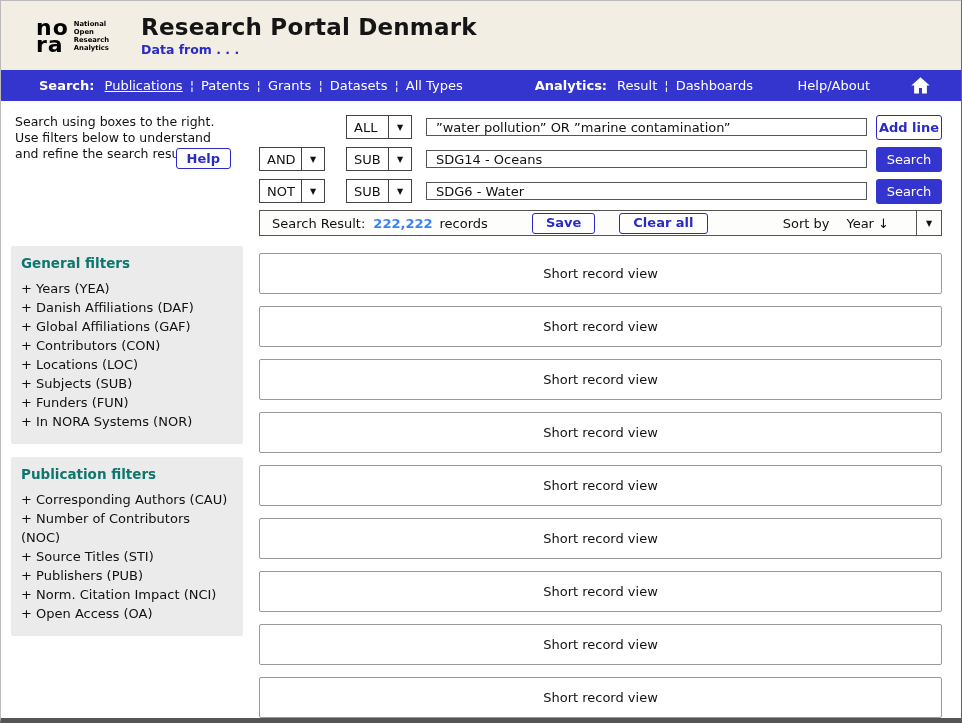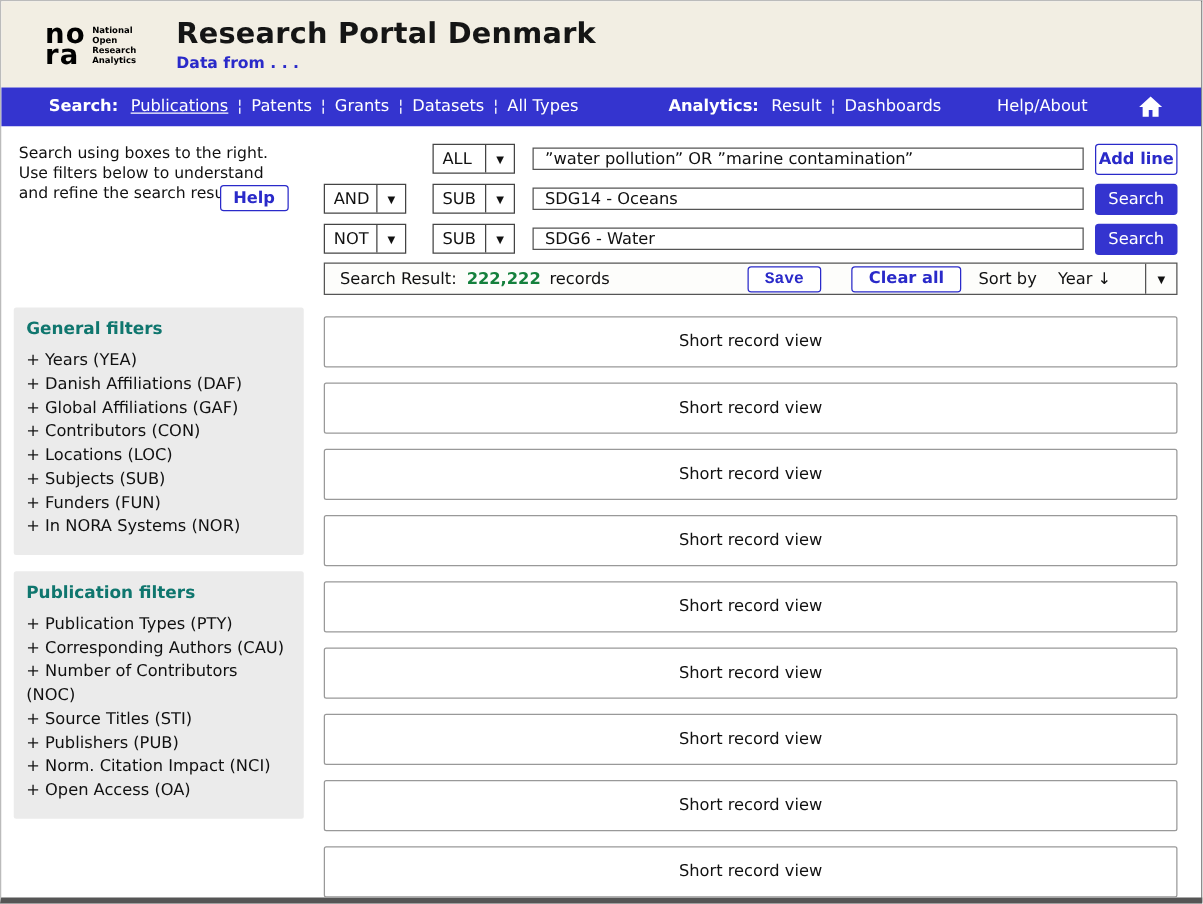--- a/index.html
+++ b/index.html
@@ -92,7 +92,7 @@
     height: 26px; border: 1px solid #555; display: flex; align-items: center;
     font-size: 13px; margin-top: 3px; padding-left: 12px; background: #fdfdfb;
   }
-  .rb-count { color: #15803d; font-weight: bold; margin-left: 8px; }
+  .rb-count { color: #3b82f6; font-weight: bold; margin-left: 8px; }
   .rb-records { margin-left: 7px; }
   .btn-outline {
     background: #fff; border: 1.5px solid #2a2ac9; color: #2a2ac9;

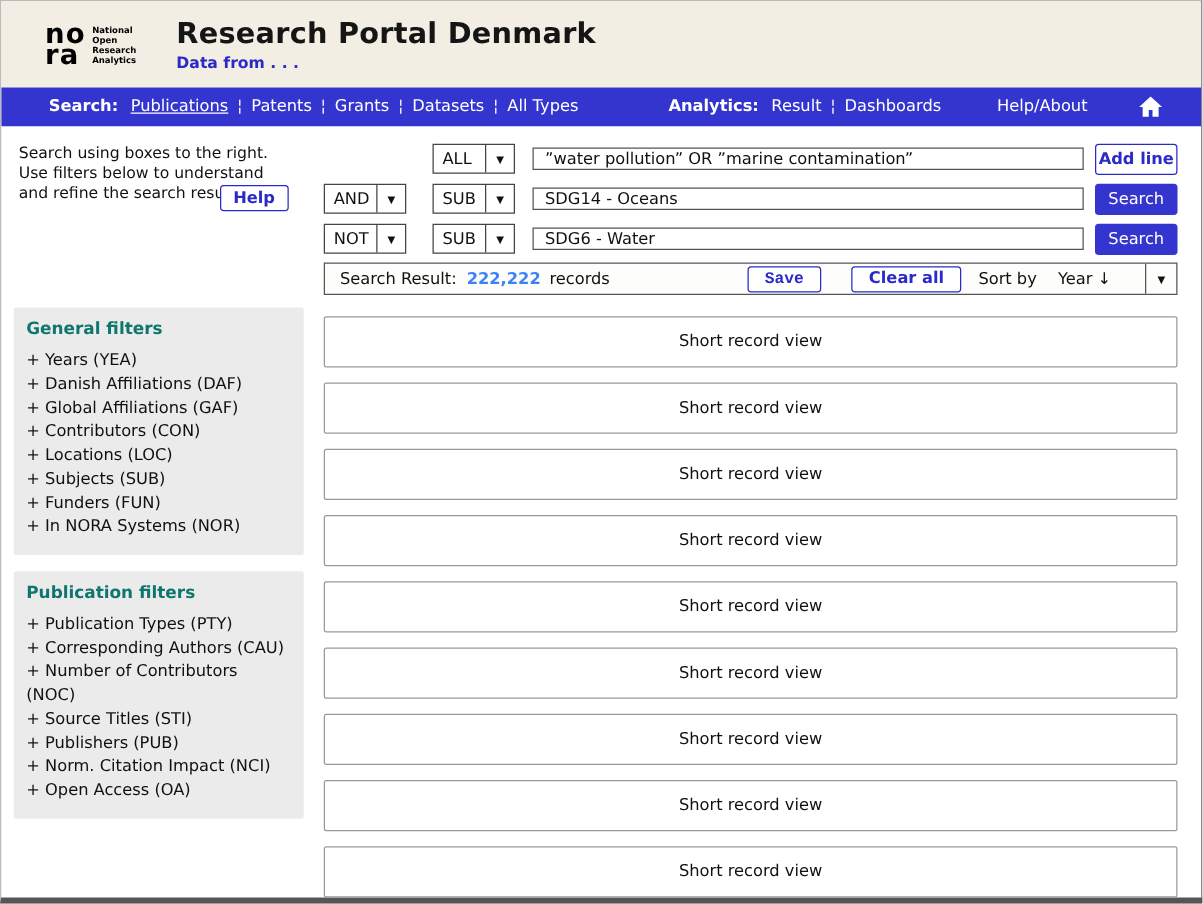--- a/index.html
+++ b/index.html
@@ -99,7 +99,7 @@
     font-size: 13px; font-weight: bold; padding: 1px 13px; border-radius: 3px;
     font-family: inherit; cursor: pointer; height: 21px; line-height: 16px;
   }
-  .rb-save { margin-left: 110px; font-family: Liberation Mono, monospace; }
+  .rb-save { margin-left: 44px; }
   .rb-clear { margin-left: 24px; }
   .rb-sort { margin-left: auto; }
   .rb-sortval { margin-left: 17px; }

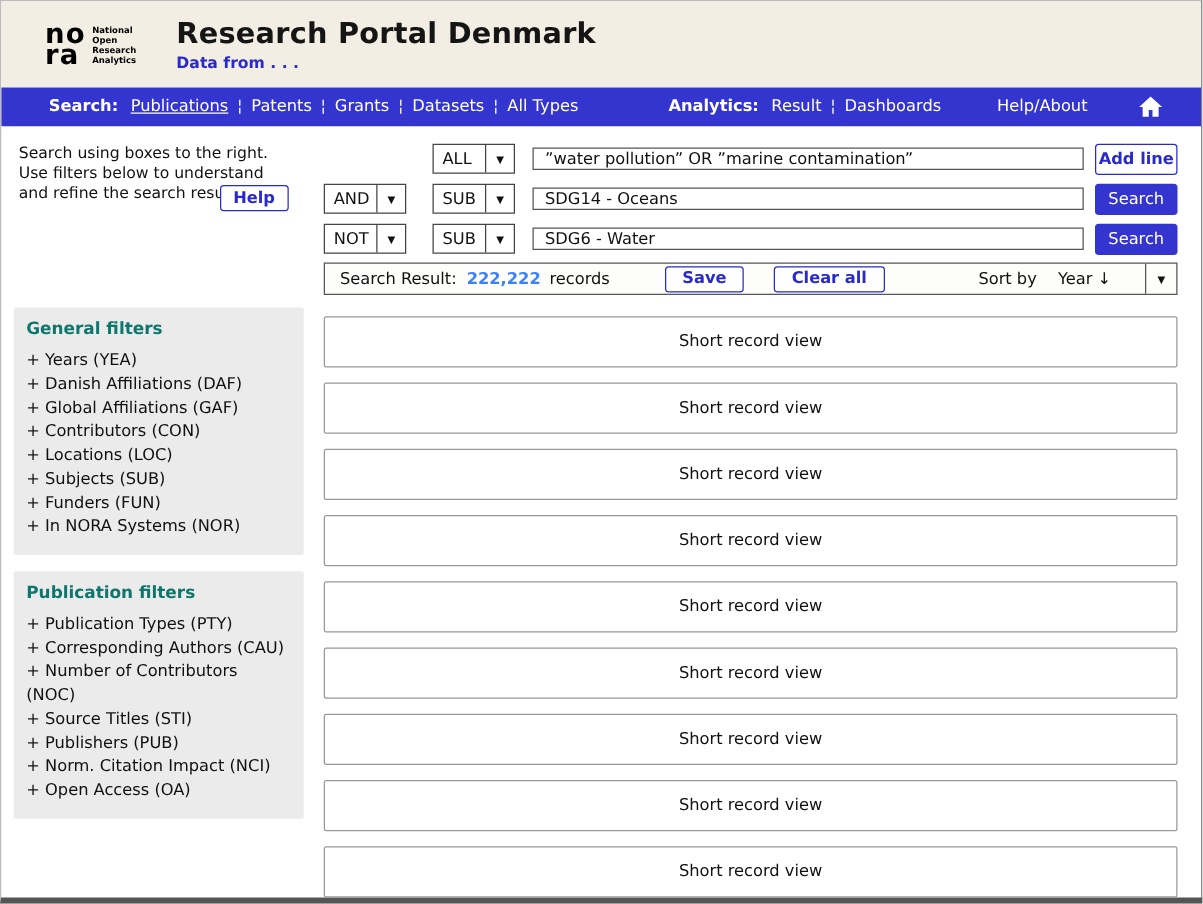--- a/index.html
+++ b/index.html
@@ -186,7 +186,6 @@
 
       <div class="filter-box publication">
         <div class="filter-title">Publication filters</div>
-        <div class="filter-item">+ Publication Types (PTY)</div>
         <div class="filter-item">+ Corresponding Authors (CAU)</div>
         <div class="filter-item">+ Number of Contributors (NOC)</div>
         <div class="filter-item">+ Source Titles (STI)</div>

